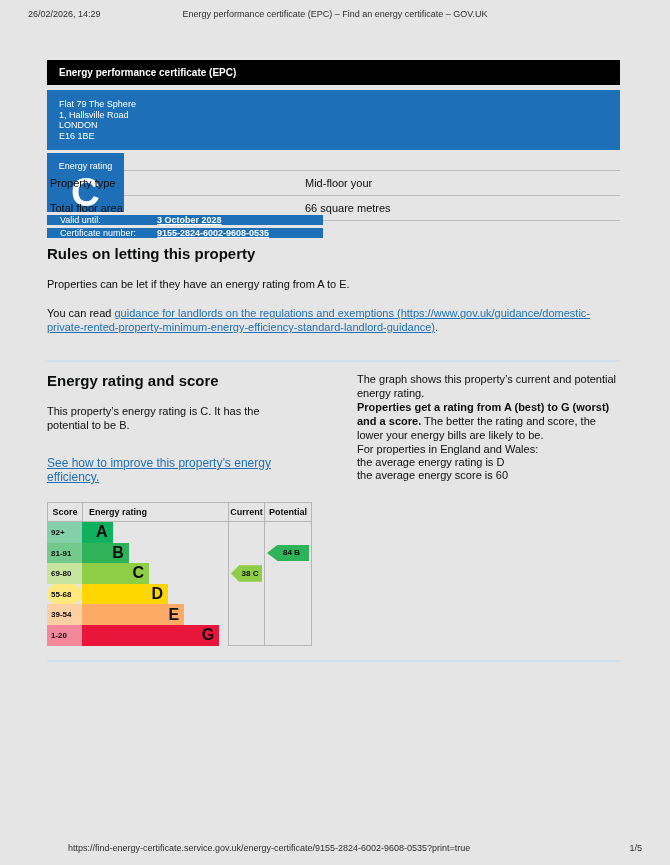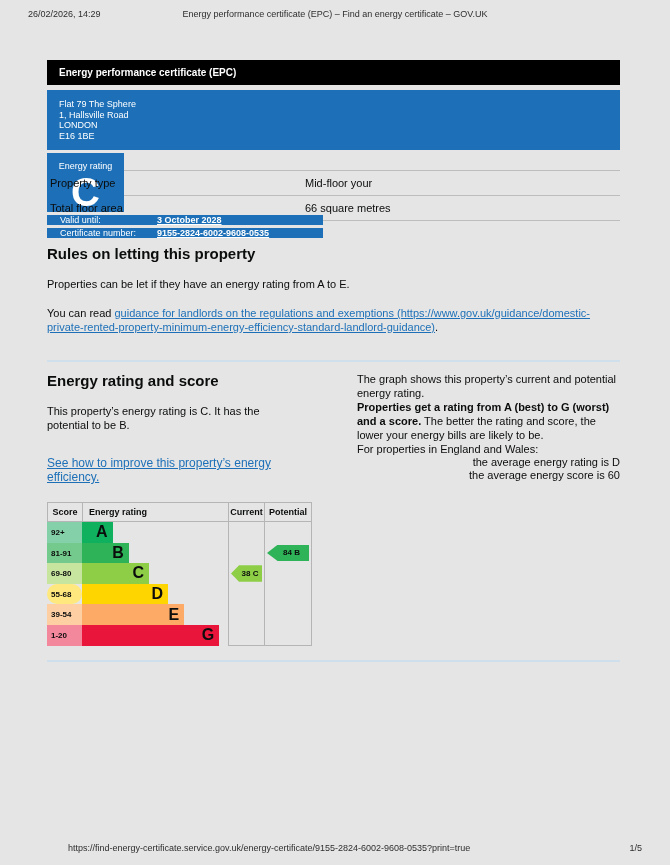--- a/index.html
+++ b/index.html
@@ -67,7 +67,7 @@
   .rightcol p.body { margin-top: 0; }
   .rightcol .p2 { margin-top: 23px; }
   .rightcol .p3 { margin-top: 21px; }
-  .rightcol .p4 { margin-top: 12px; line-height: 12.5px; text-align: right; }
+  .rightcol .p4 { margin-top: 12px; line-height: 12.5px; }
 
   
   .chart { margin-top: 17px; width: 265px; }

